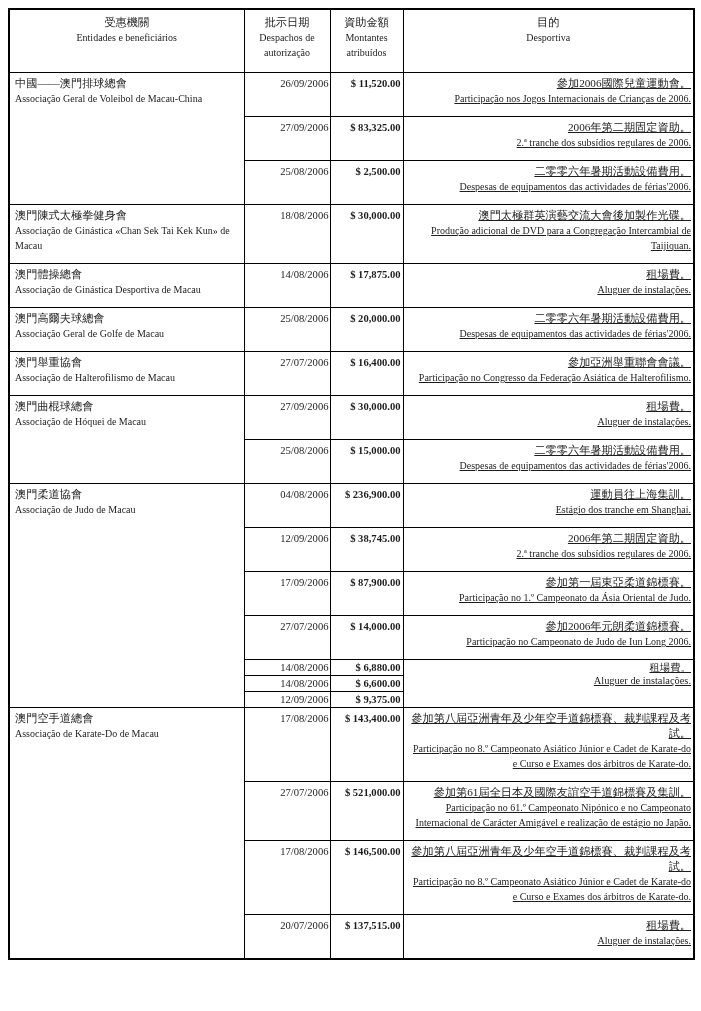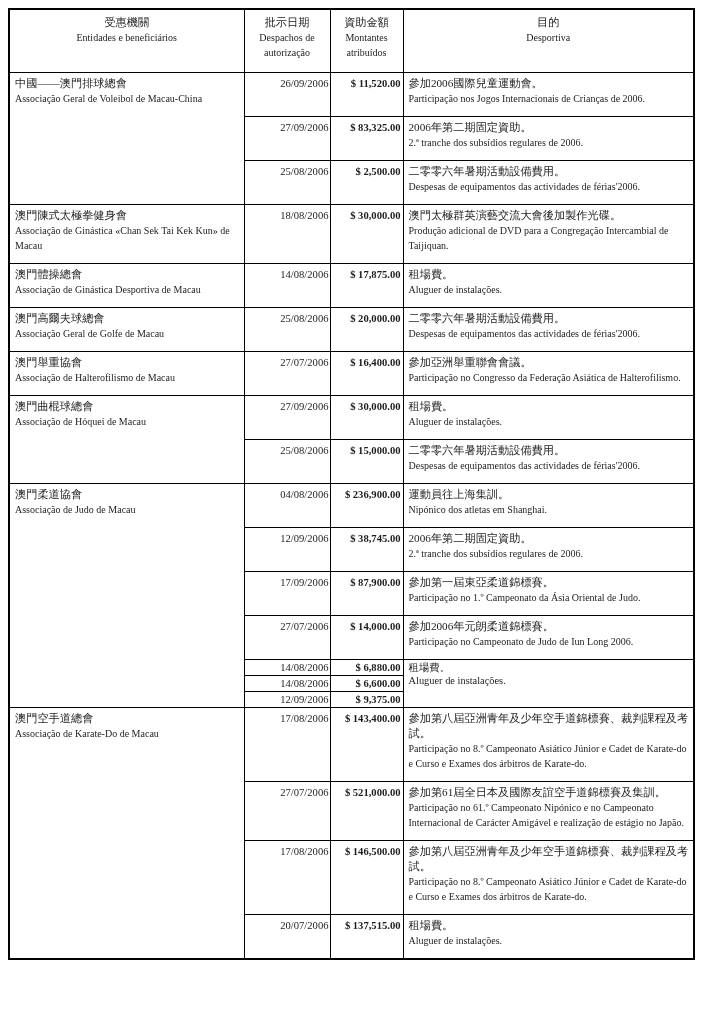--- a/index.html
+++ b/index.html
@@ -46,7 +46,7 @@
   td.entity  { text-align: left;  padding: 3px 3px 10px 5px; margin-top: 7px; }
   td.date    { text-align: right; padding-left: 18px; padding-right: 1px; }
   td.amount  { text-align: right; padding-left: 1px; padding-right: 2px; font-weight: bold; }
-  td.purpose { text-align: left;  padding-left: 5px; padding-right: 2px; }
+  td.purpose { text-align: right;  padding-left: 5px; padding-right: 2px; text-decoration: underline; }
   tr.compact td {
     padding-top: 1px;
     padding-bottom: 1px;

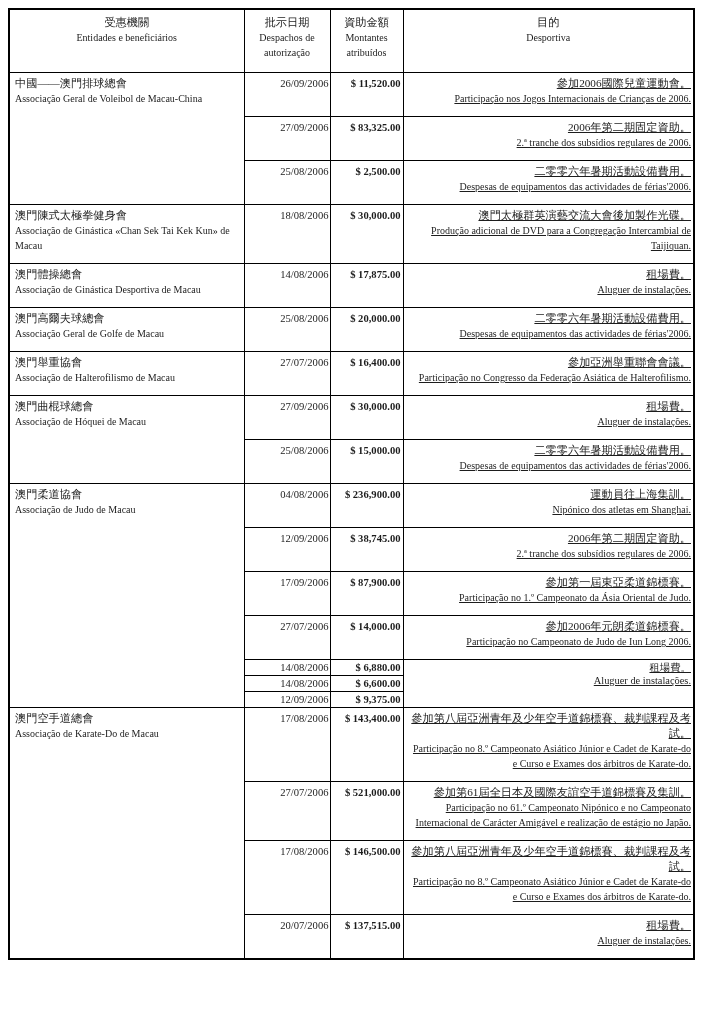--- a/index.html
+++ b/index.html
@@ -191,7 +191,7 @@
           <td class="amount">$ 236,900.00</td>
           <td class="purpose">
             <div class="zh">運動員往上海集訓。</div>
-            <div class="pt">Nipónico dos atletas em Shanghai.</div>
+            <div class="pt">Estágio dos tranche em Shanghai.</div>
           </td>
         </tr>
         <tr>

